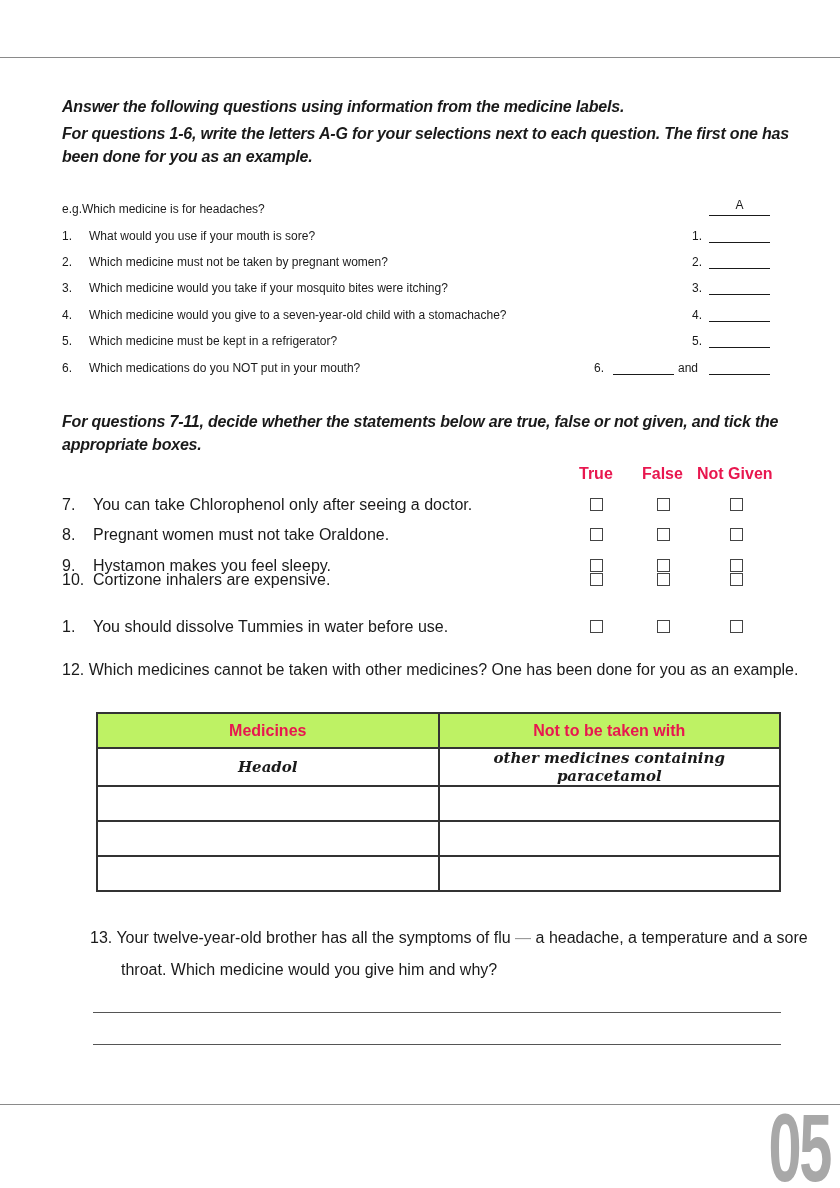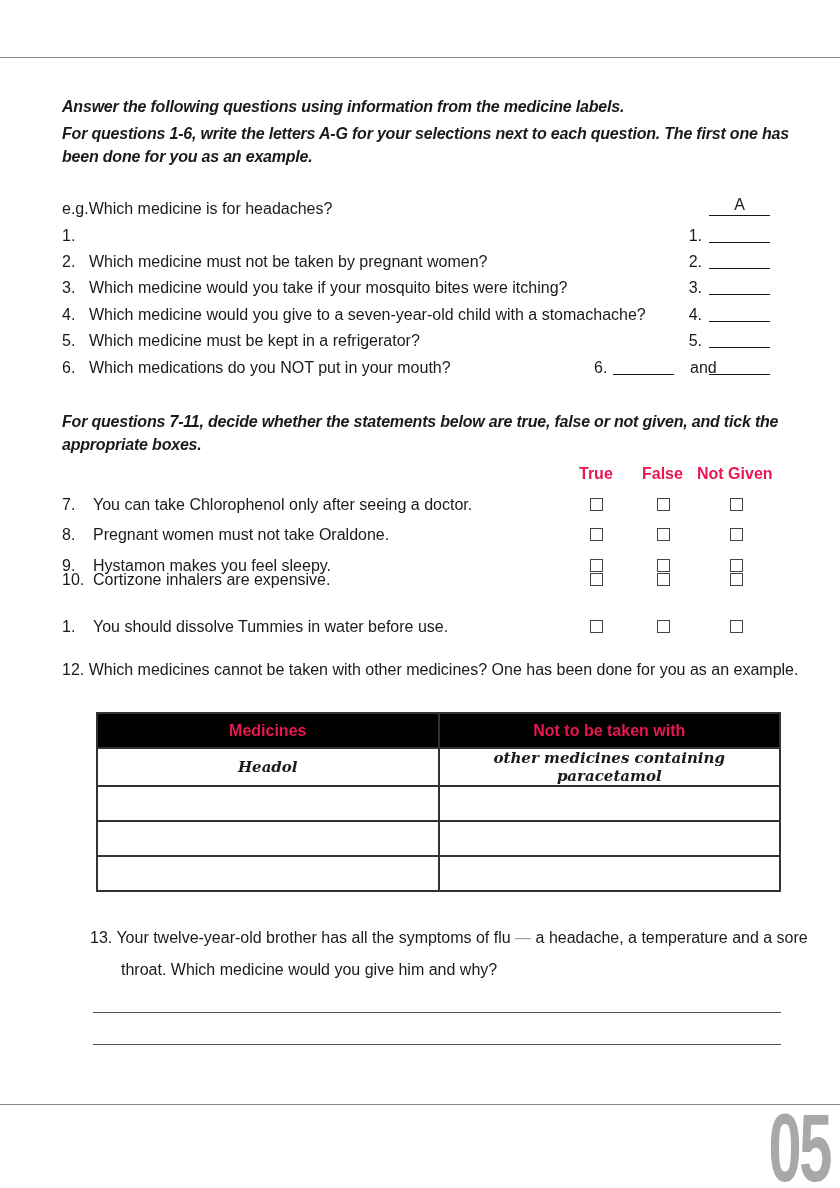--- a/index.html
+++ b/index.html
@@ -18,7 +18,7 @@
 
   .q-row {
     position: absolute; left: 62px; width: 708px; height: 22px;
-    font-size: 16px; line-height: 22px; text-decoration: underline;
+    font-size: 12px; line-height: 22px; text-decoration: underline;
   }
   .q-num { position: absolute; left: 0; }
   .q-text { position: absolute; left: 27px; }

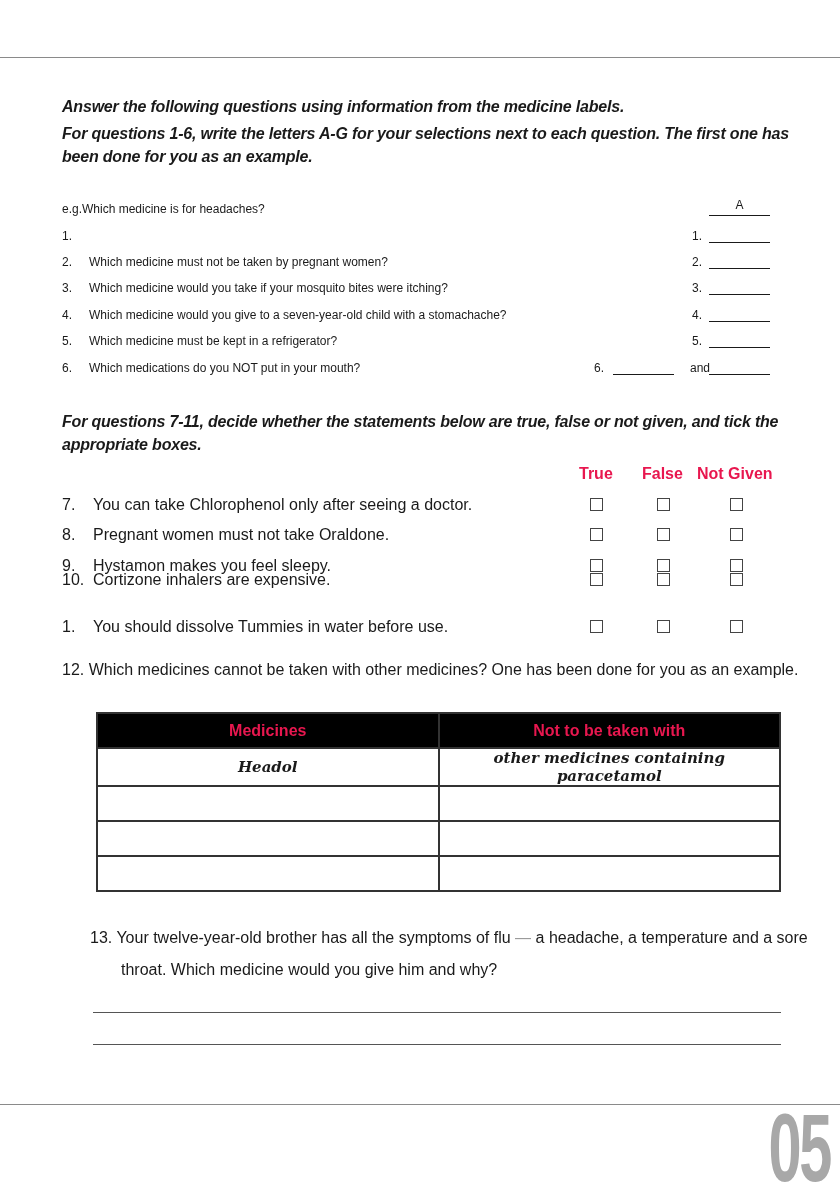--- a/index.html
+++ b/index.html
@@ -89,6 +89,7 @@
 
 <div class="q-row" style="top:225px;">
   <span class="q-num">1.</span>
+  <span class="q-text">What would you use if your mouth is sore?</span>
   <span class="ans" style="width:90px;">
     <span class="ans-label">1.</span>
     <span class="blank"></span>

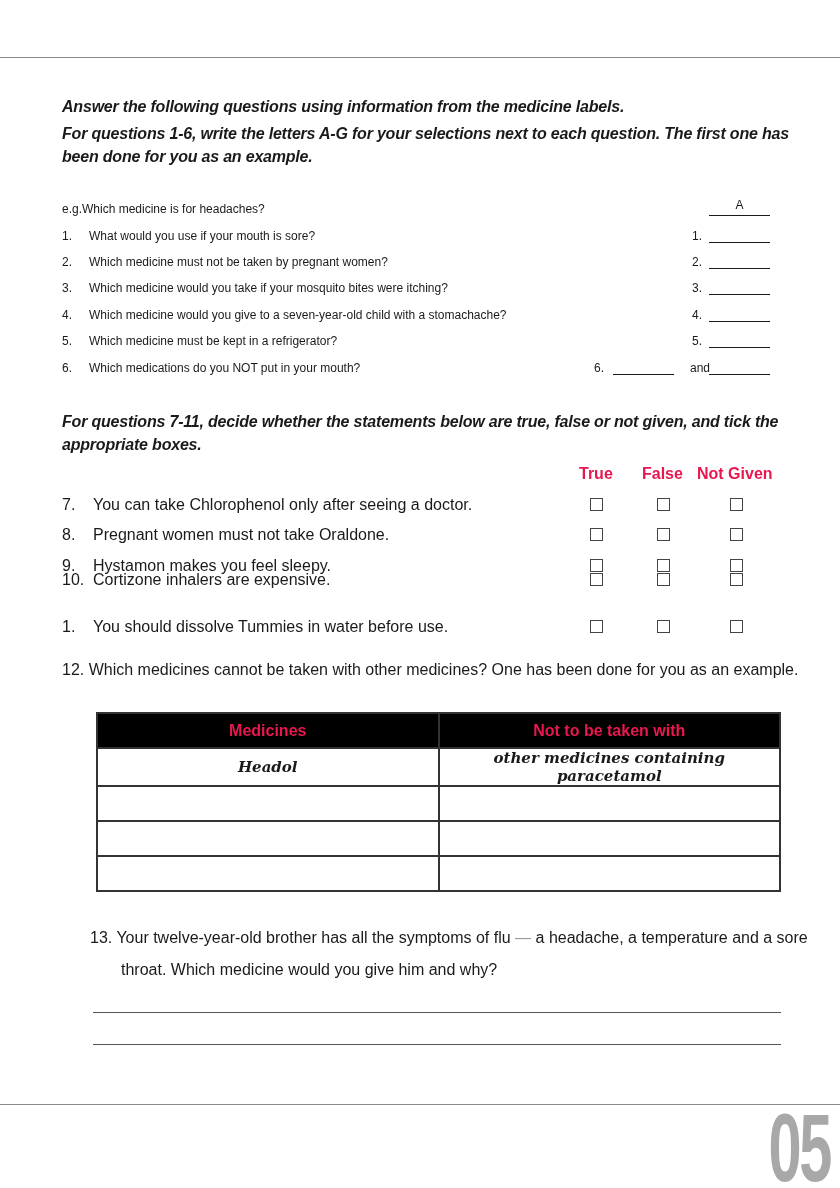--- a/index.html
+++ b/index.html
@@ -133,7 +133,7 @@
   <span class="q6-ans">
     <span style="left:0;">6.</span>
     <span style="left:19px; top:17px; width:61px; height:1px; background:#1a1a1a;"></span>
-    <span style="left:96px;">and</span>
+    <span style="left:84px;">and</span>
     <span style="left:115px; top:17px; width:61px; height:1px; background:#1a1a1a;"></span>
   </span>
 </div>

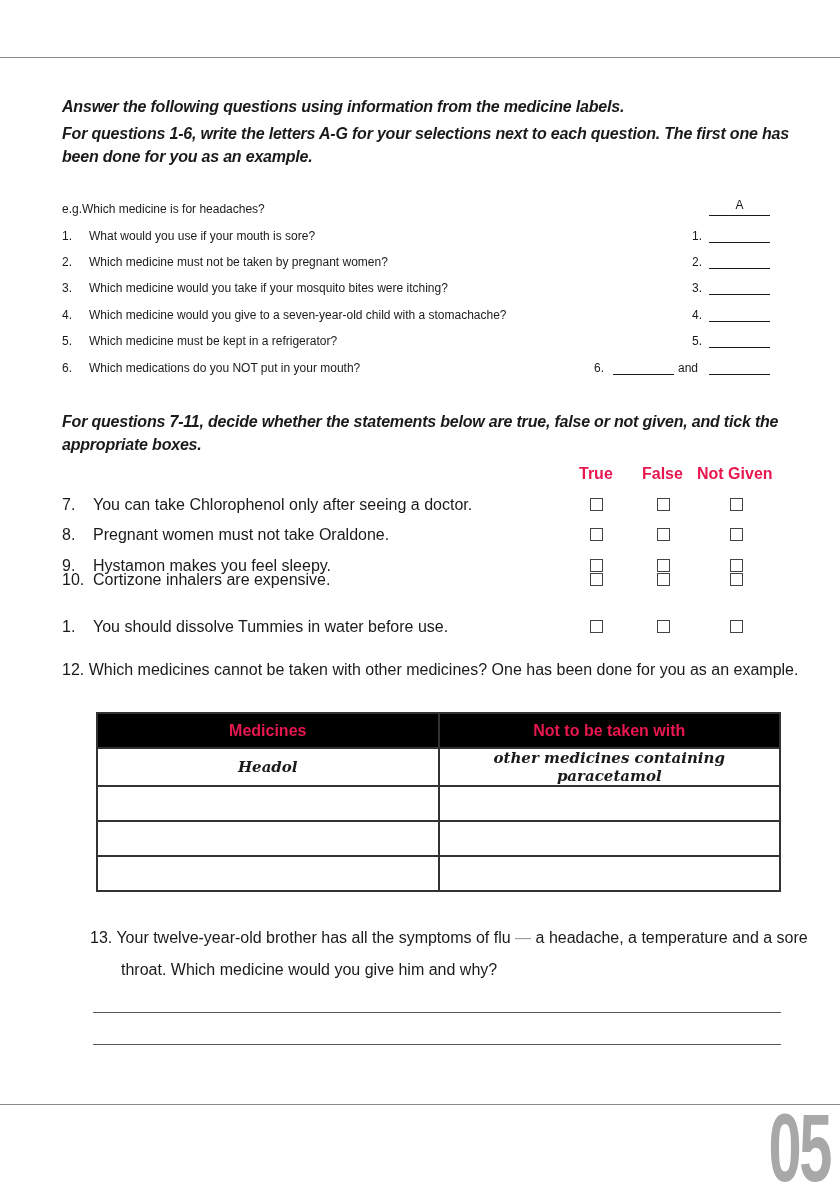--- a/index.html
+++ b/index.html
@@ -55,7 +55,7 @@
     border: 2px solid #333; height: 33px; padding: 0; text-align: center;
     font-size: 16px; width: 50%;
   }
-  table.med th { background: #000000; color: #e8174f; font-weight: bold; height: 33px; }
+  table.med th { background: #bef264; color: #e8174f; font-weight: bold; height: 33px; }
   table.med td.hand {
     font-family: "DejaVu Serif", serif; font-style: italic; font-weight: bold; font-size: 15px; color: #1a1a1a; border-radius: 14px;
   }

